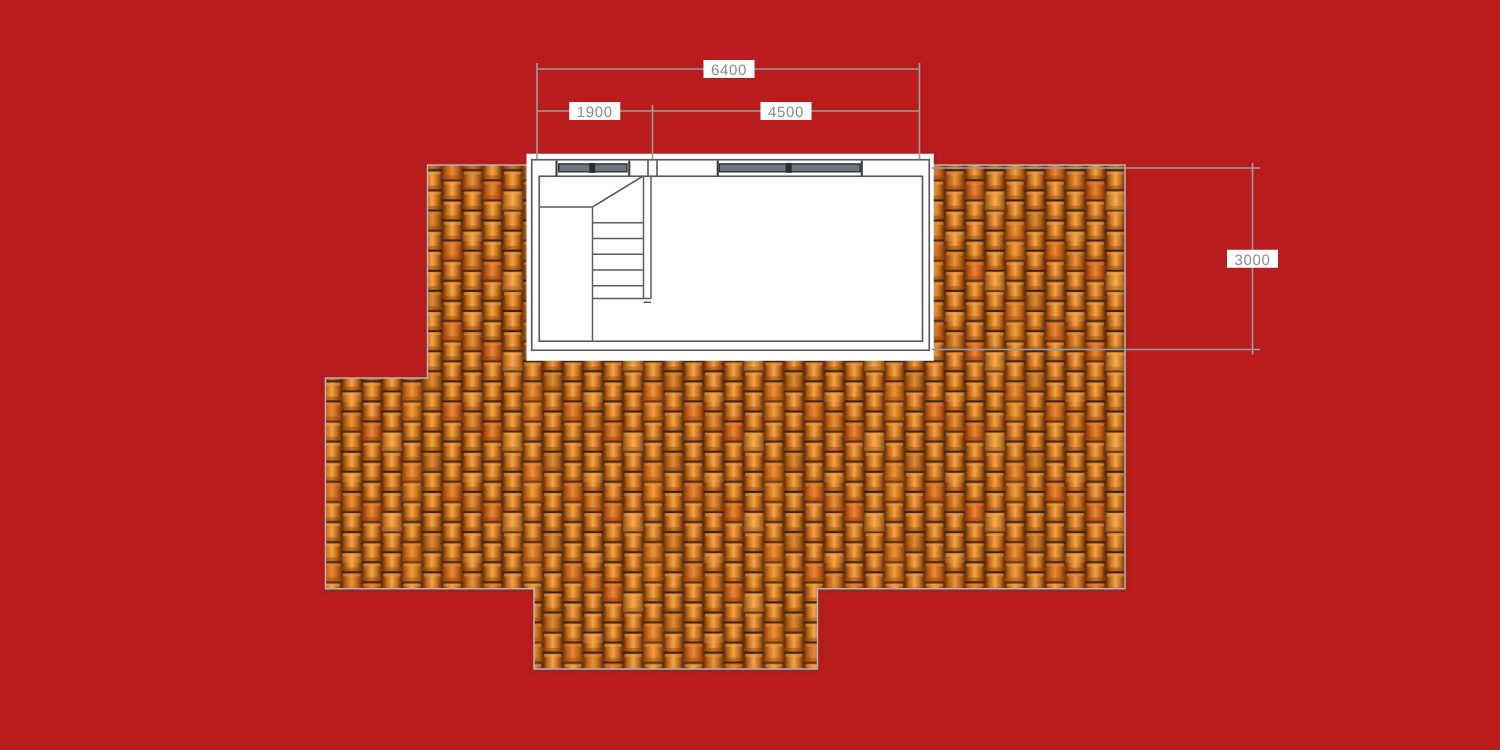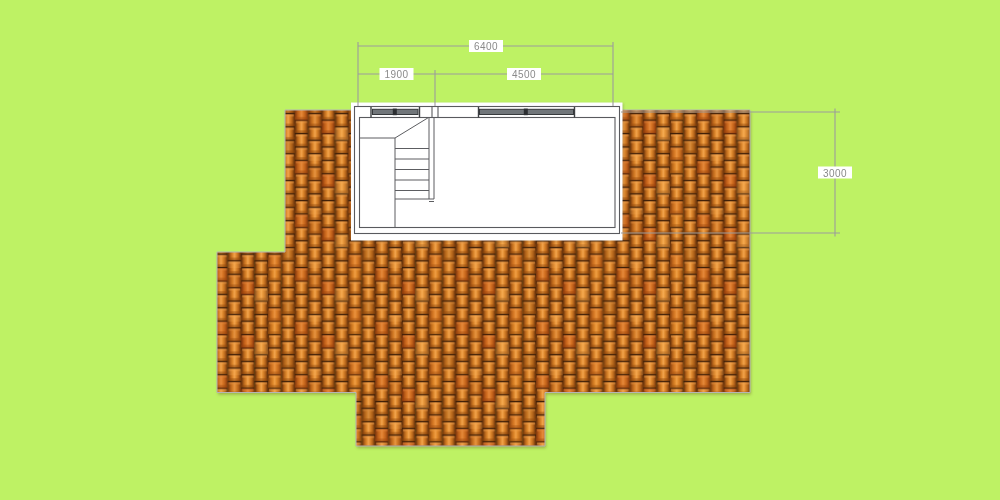--- a/index.html
+++ b/index.html
@@ -3,7 +3,7 @@
 <meta charset="utf-8">
 <style>
   html,body{margin:0;padding:0;background:#ffffff;}
-  .canvas{position:relative;width:1000px;height:500px;background:#bef264;overflow:hidden;
+  .canvas{position:relative;width:1000px;height:500px;background:#b91c1c;overflow:hidden;
           font-family:"Liberation Sans", sans-serif;}
   svg{display:block;}
   .roof-shape{filter:drop-shadow(1.5px 2px 1.5px rgba(90,55,20,0.35));}

